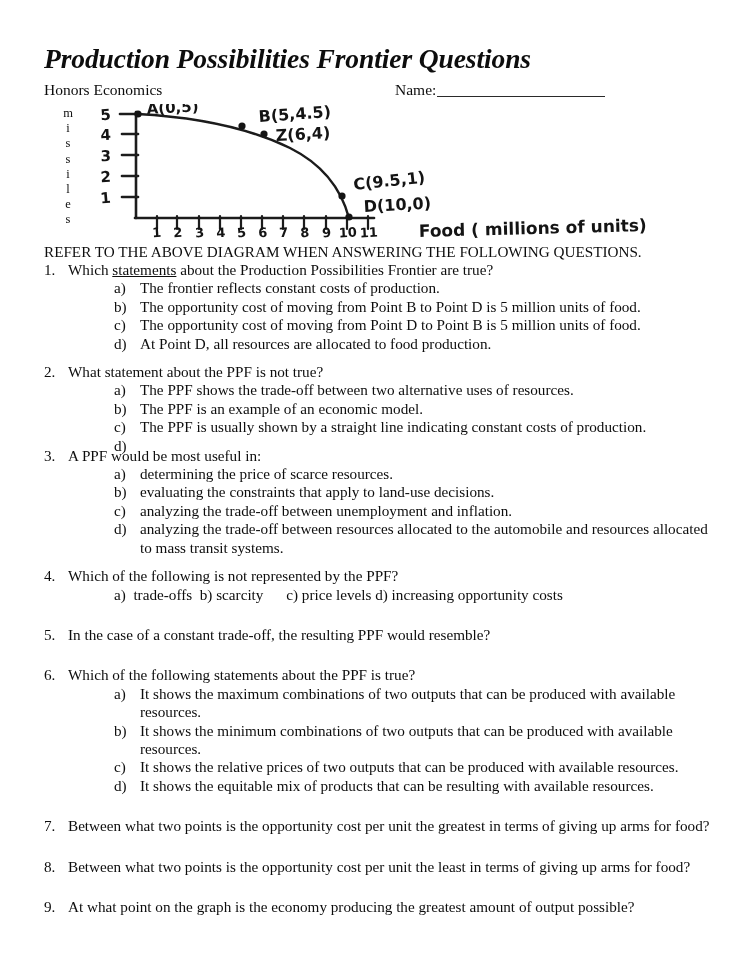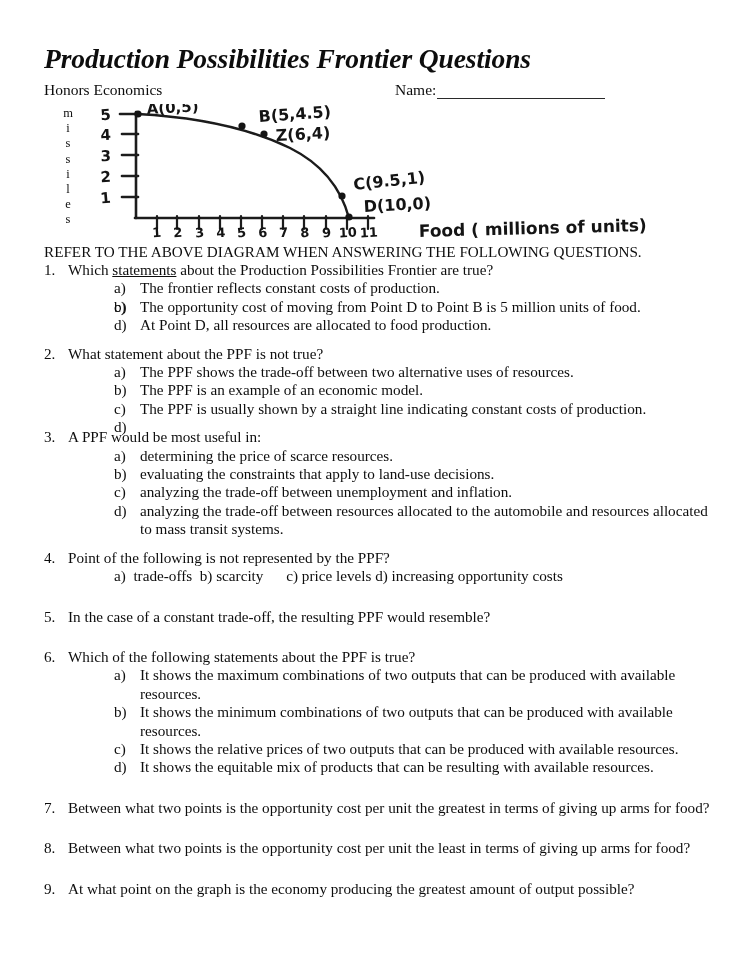--- a/index.html
+++ b/index.html
@@ -54,7 +54,7 @@
     left: 351px;
     top: 0;
     display: flex;
-    align-items: flex-end;
+    align-items: flex-start;
   }
   .name-label { font-size: 15.5px; }
   .name-rule {

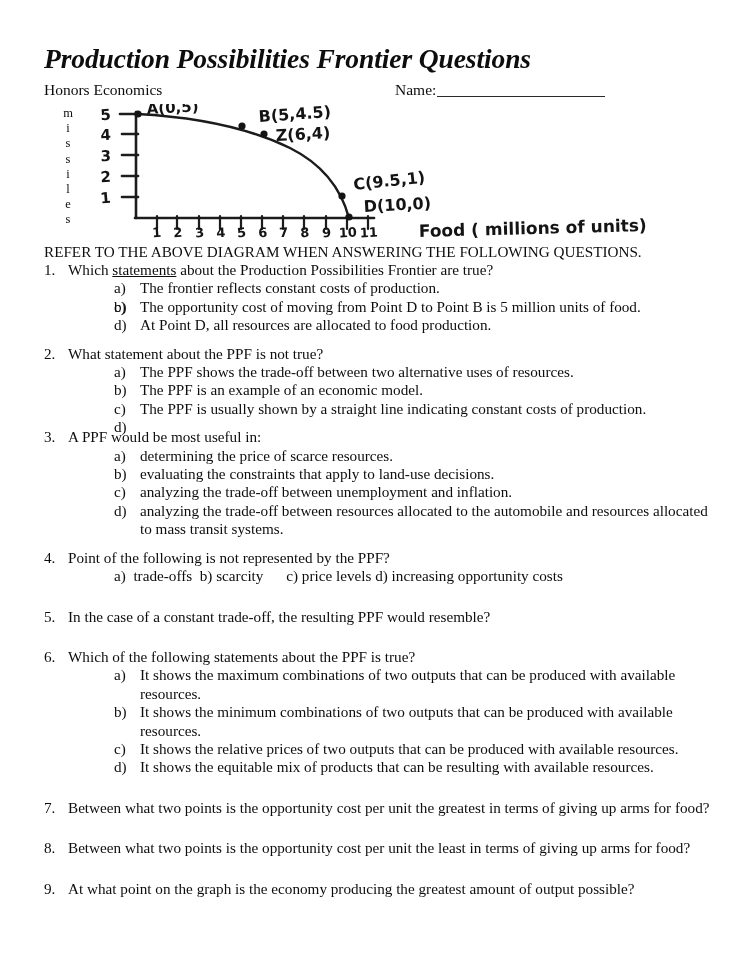--- a/index.html
+++ b/index.html
@@ -260,7 +260,7 @@
       </div>
       <div class="opts">
         <div class="opt"><span class="opt-let">a)</span><span>The frontier reflects constant costs of production.</span></div>
-        <div class="opt"><span class="opt-let">b)</span></div>
+        <div class="opt"><span class="opt-let">b)</span><span>The opportunity cost of moving from Point B to Point D is 5 million units of food.</span></div>
         <div class="opt"><span class="opt-let">c)</span><span>The opportunity cost of moving from Point D to Point B is 5 million units of food.</span></div>
         <div class="opt"><span class="opt-let">d)</span><span>At Point D, all resources are allocated to food production.</span></div>
       </div>

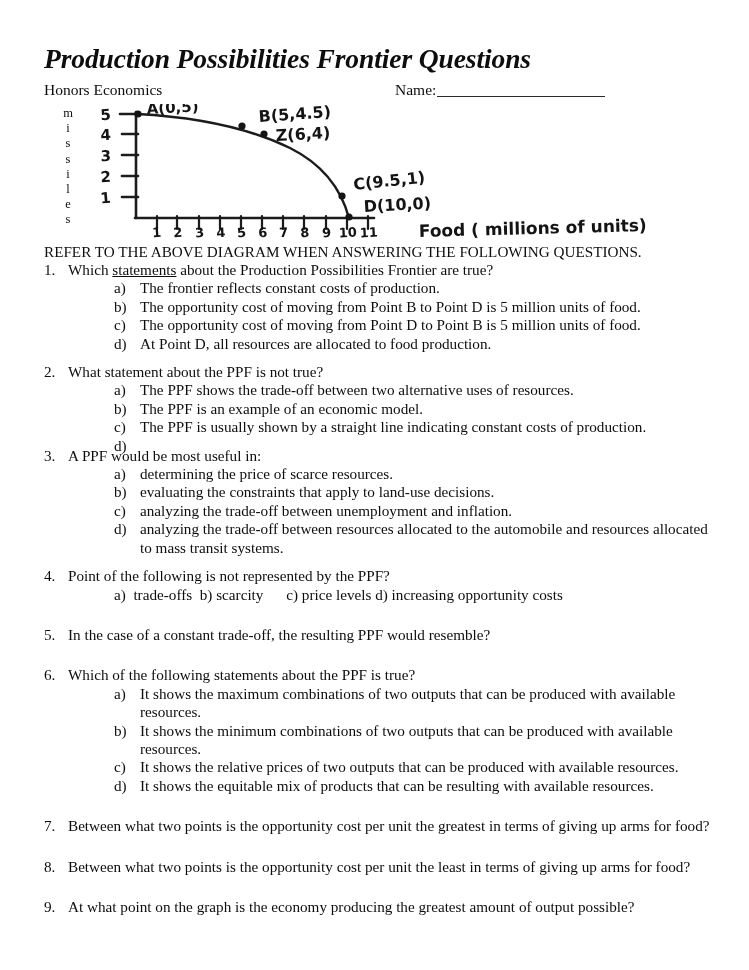--- a/index.html
+++ b/index.html
@@ -292,7 +292,7 @@
 
     <div class="q wide">
       <div class="q-head">
-        <span class="q-num">4.</span><span>Point of the following is not represented by the PPF?</span>
+        <span class="q-num">4.</span><span>Which of the following is not represented by the PPF?</span>
       </div>
       <div class="opt-inline">a)  trade-offs  b) scarcity      c) price levels d) increasing opportunity costs</div>
     </div>

